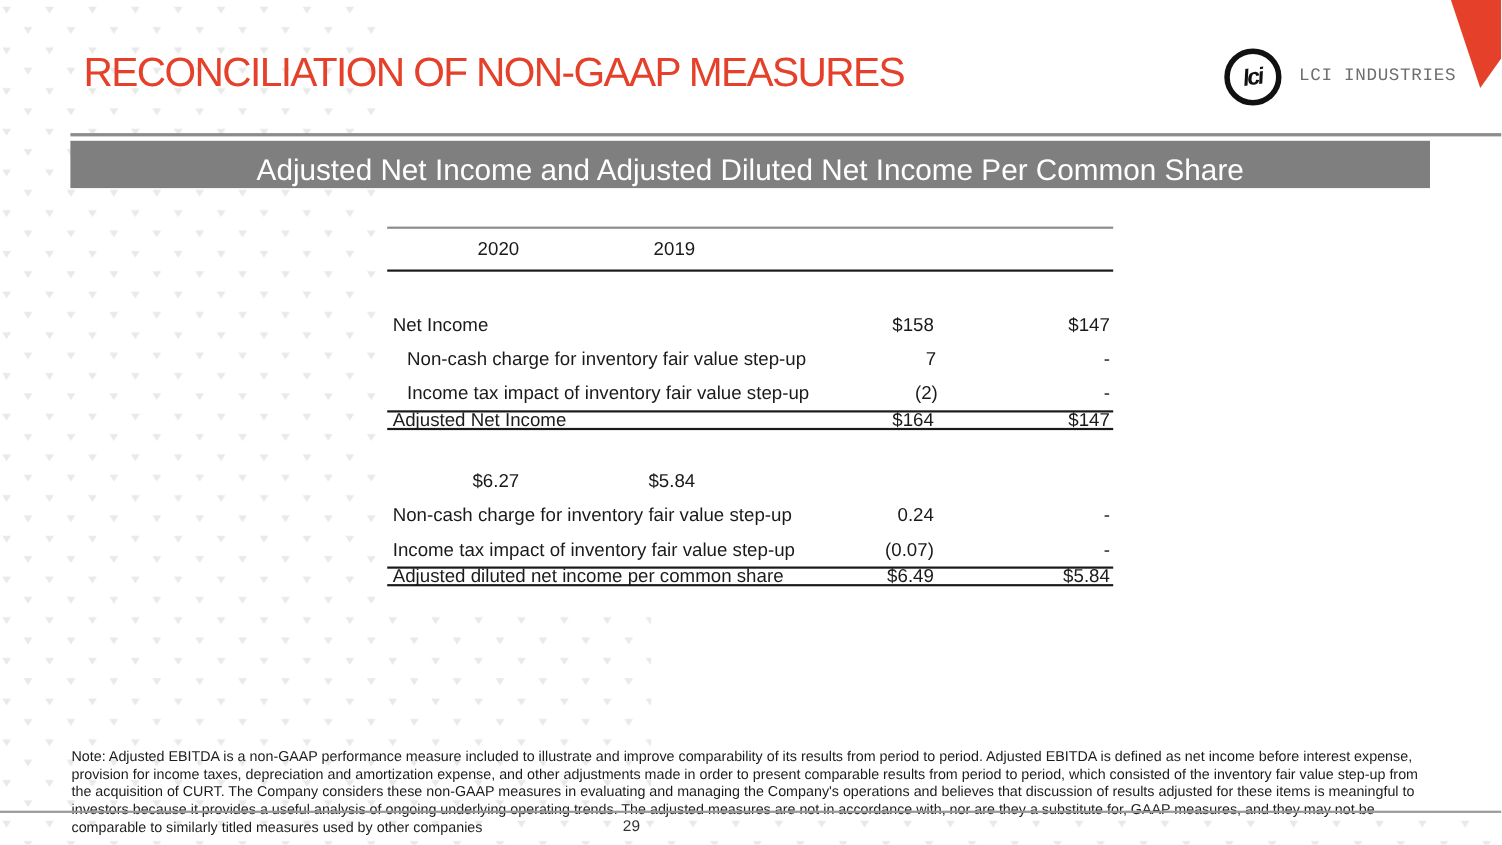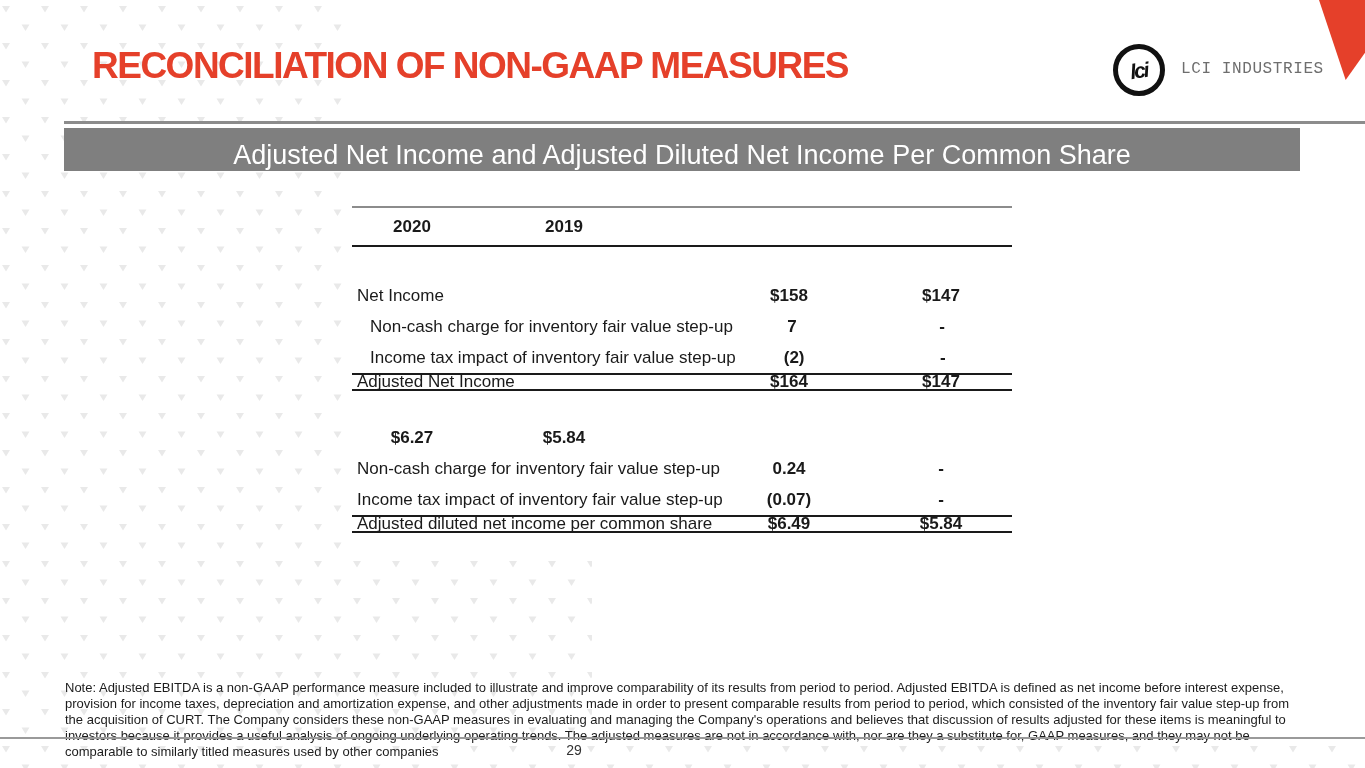--- a/index.html
+++ b/index.html
@@ -21,8 +21,8 @@
     clip-path:polygon(0 0,100% 0,100% 66%,58% 100%);
   }
   .title{
-    position:absolute;left:92px;top:47px;z-index:2;margin:0;
-    font-size:37px;font-weight:700;letter-spacing:-1.5px;line-height:1.0;
+    position:absolute;left:76px;top:47px;z-index:2;margin:0;
+    font-size:37px;font-weight:400;letter-spacing:-1.5px;line-height:1.0;
     color:var(--accent);white-space:nowrap;
   }
   .logo{

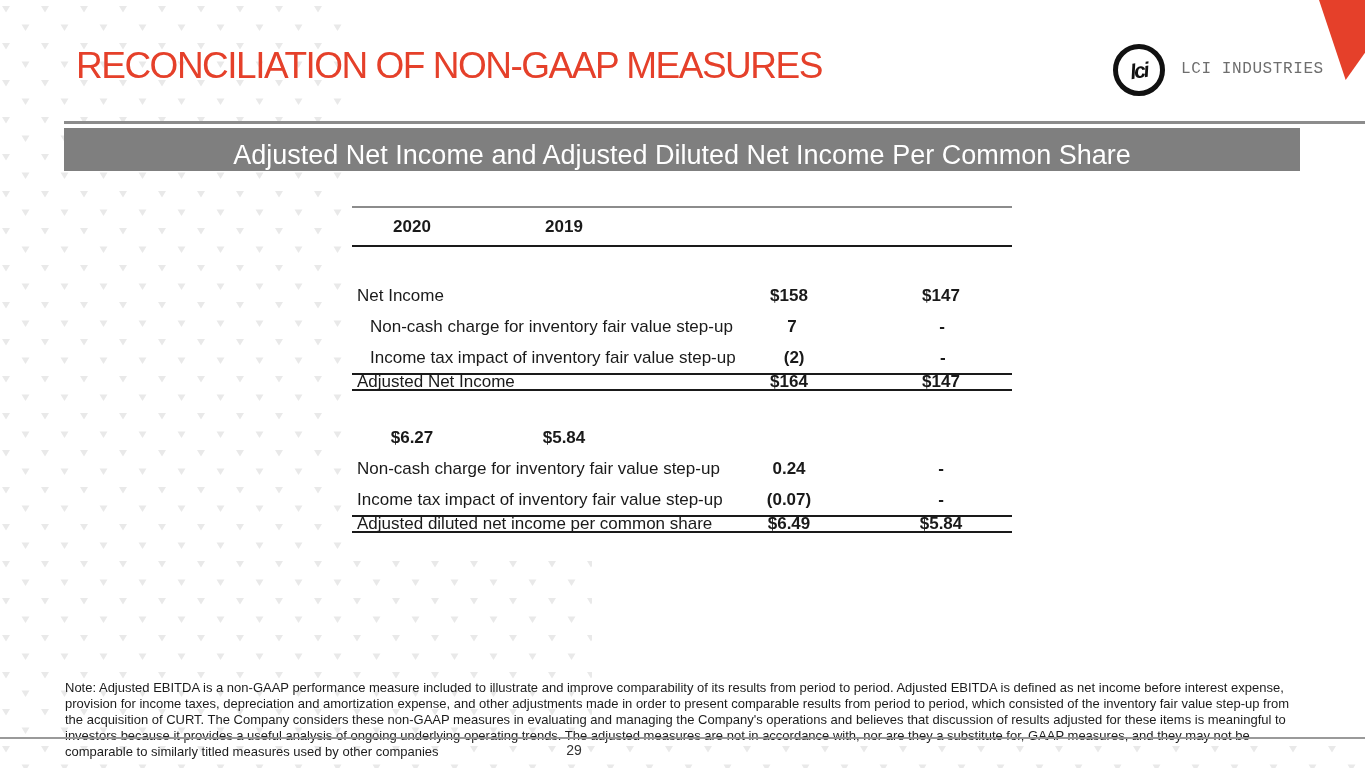--- a/index.html
+++ b/index.html
@@ -58,7 +58,7 @@
     padding-right:3px;
   }
   .c-label{flex:1;padding-left:5px;white-space:nowrap;}
-  .c-val{width:120px;text-align:center;white-space:nowrap;font-weight:bold;}
+  .c-val{width:120px;text-align:right;white-space:nowrap;}
   .c-val + .c-val{width:136px;margin-left:24px;}
   .tsection{margin-top:33px;}
   .tsection + .tsection{margin-top:31px;}

